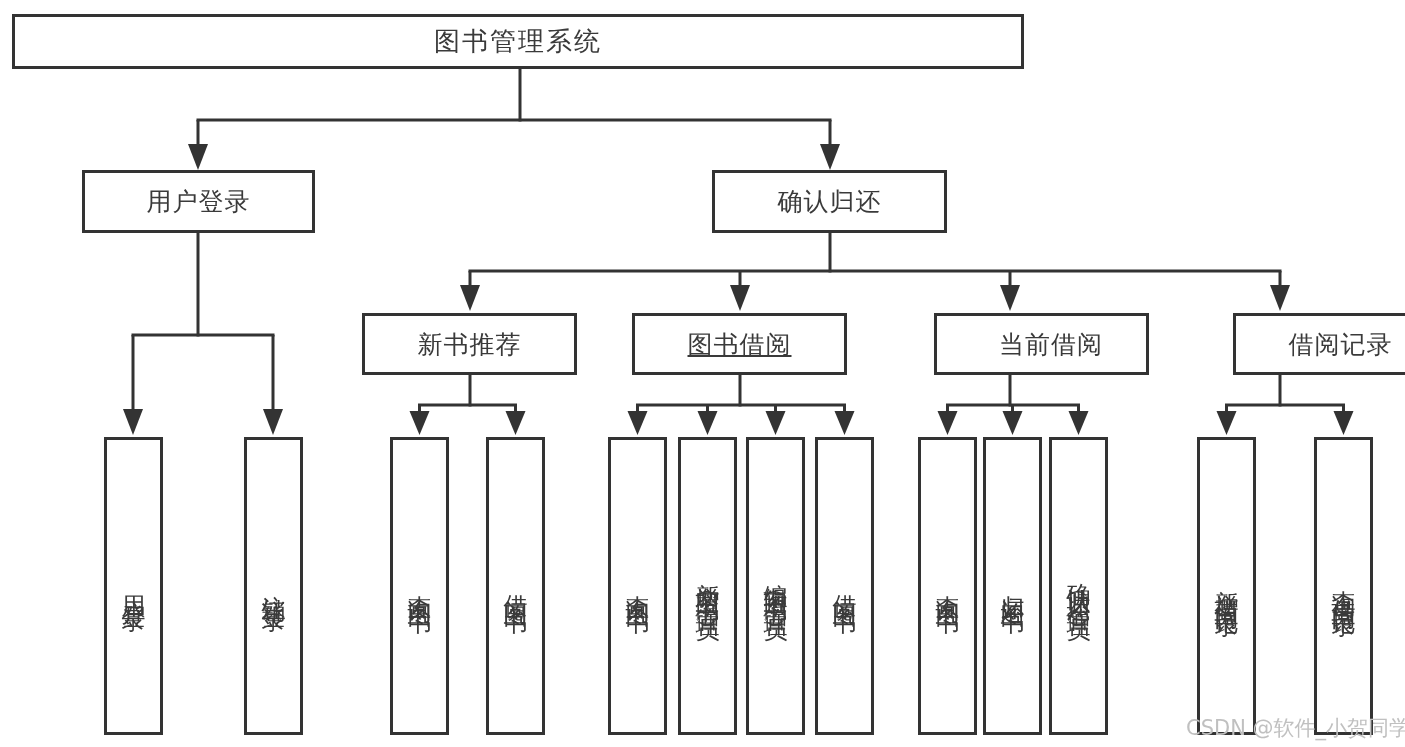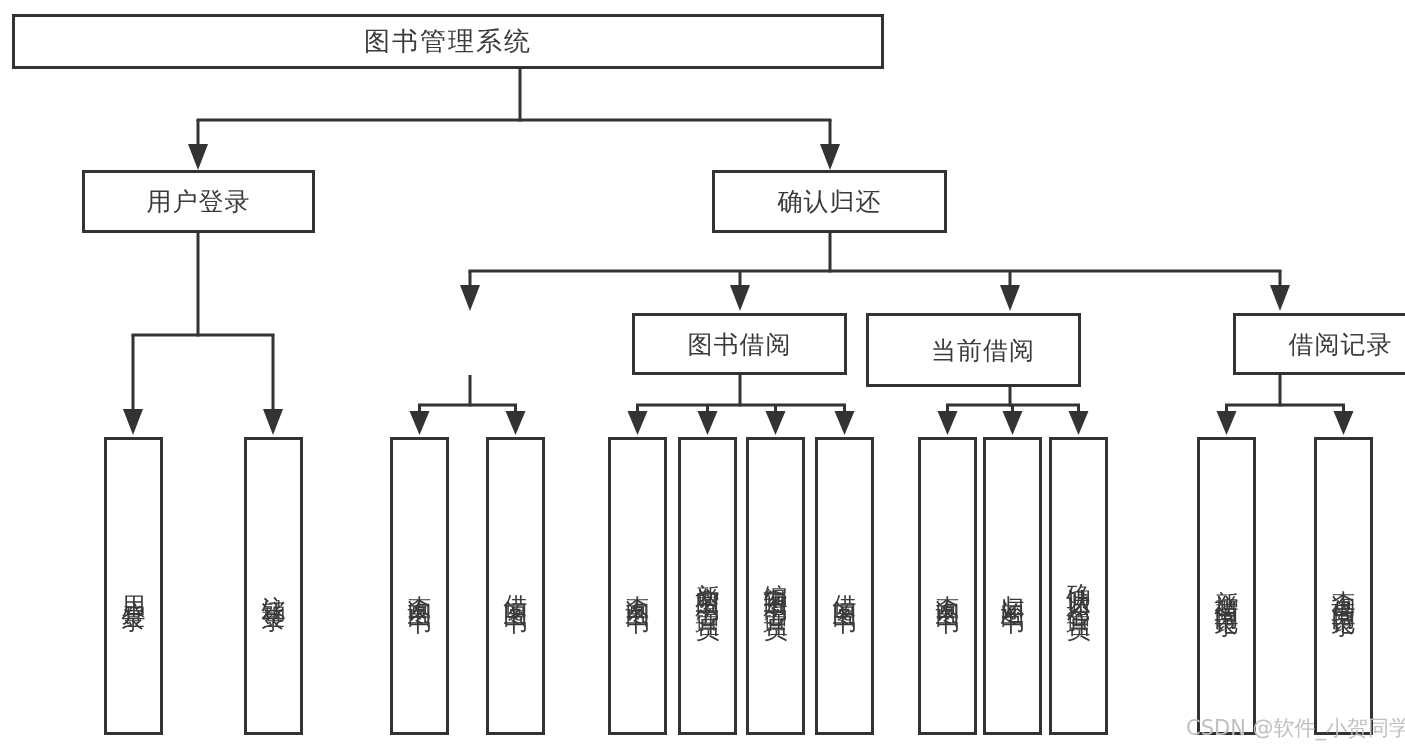--- a/index.html
+++ b/index.html
@@ -127,7 +127,7 @@
     </g>
   </svg>
 
-  <div class="node root-node" style="left:12px;top:14px;width:872px;height:55px;text-align:center;">
+  <div class="node root-node" style="left:12px;top:14px;width:1012px;height:55px;text-align:center;">
     <span>图书管理系统</span>
   </div>
 

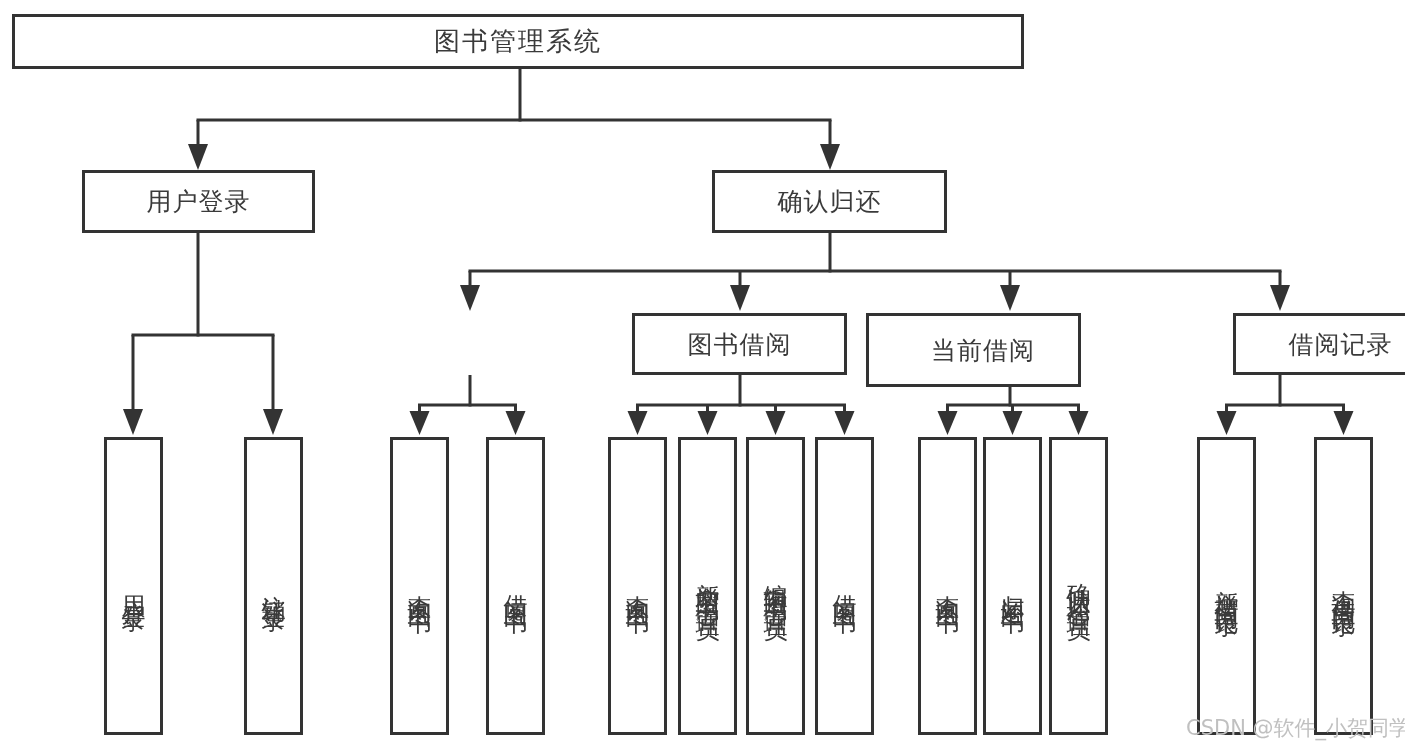--- a/index.html
+++ b/index.html
@@ -138,6 +138,9 @@
     <span>确认归还</span>
   </div>
 
+  <div class="node h-node" style="left:362px;top:313px;width:215px;height:62px;">
+    <span>新书推荐</span>
+  </div>
   <div class="node h-node" style="left:632px;top:313px;width:215px;height:62px;">
     <span>图书借阅</span>
   </div>

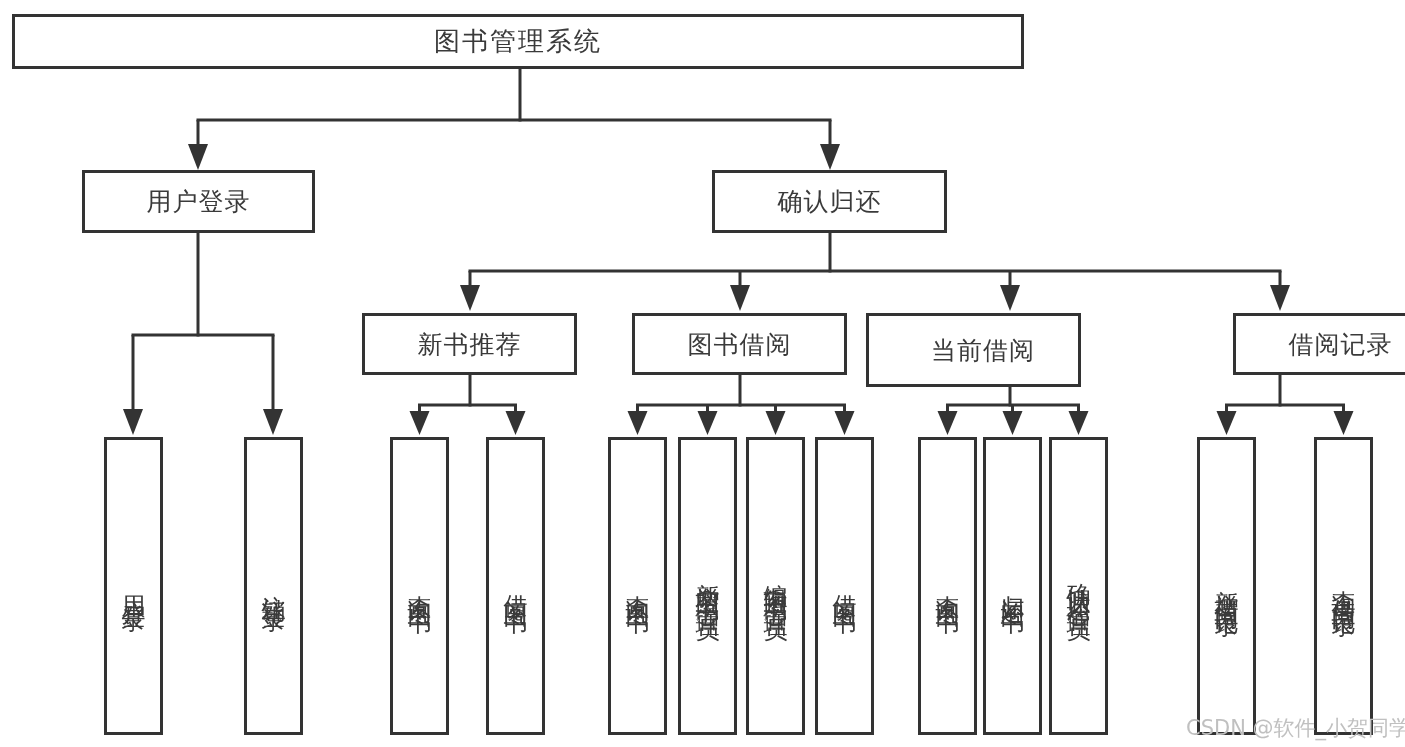--- a/index.html
+++ b/index.html
@@ -141,7 +141,7 @@
   <div class="node h-node" style="left:362px;top:313px;width:215px;height:62px;">
     <span>新书推荐</span>
   </div>
-  <div class="node h-node" style="left:632px;top:313px;width:215px;height:62px;">
+  <div class="node h-node" style="left:632px;top:313px;width:215px;height:62px;text-decoration:underline;">
     <span>图书借阅</span>
   </div>
   <div class="node h-node" style="left:866px;top:313px;width:215px;height:74px;padding-left:19px;">

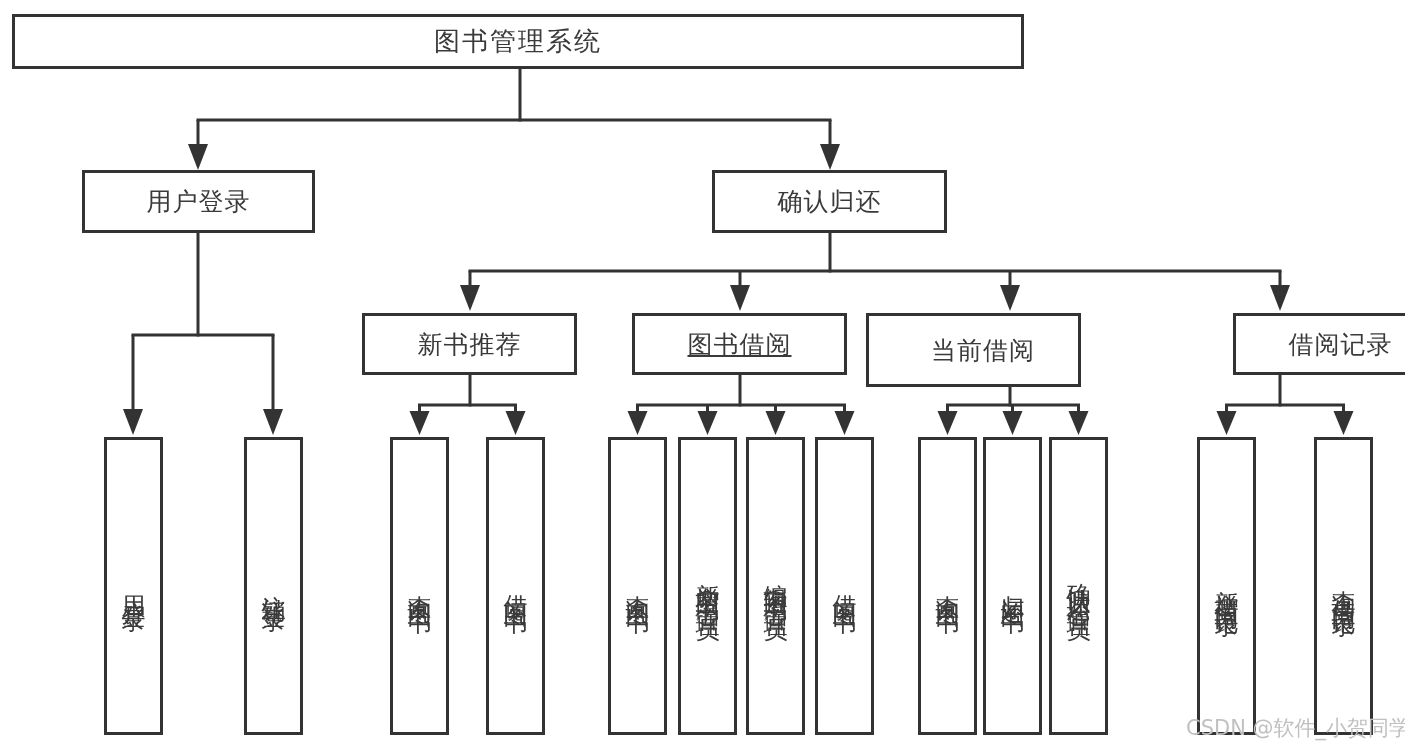--- a/index.html
+++ b/index.html
@@ -144,7 +144,7 @@
   <div class="node h-node" style="left:632px;top:313px;width:215px;height:62px;text-decoration:underline;">
     <span>图书借阅</span>
   </div>
-  <div class="node h-node" style="left:866px;top:313px;width:215px;height:74px;padding-left:19px;">
+  <div class="node h-node" style="left:934px;top:313px;width:215px;height:62px;padding-left:19px;">
     <span>当前借阅</span>
   </div>
   <div class="node h-node" style="left:1233px;top:313px;width:215px;height:62px;">

